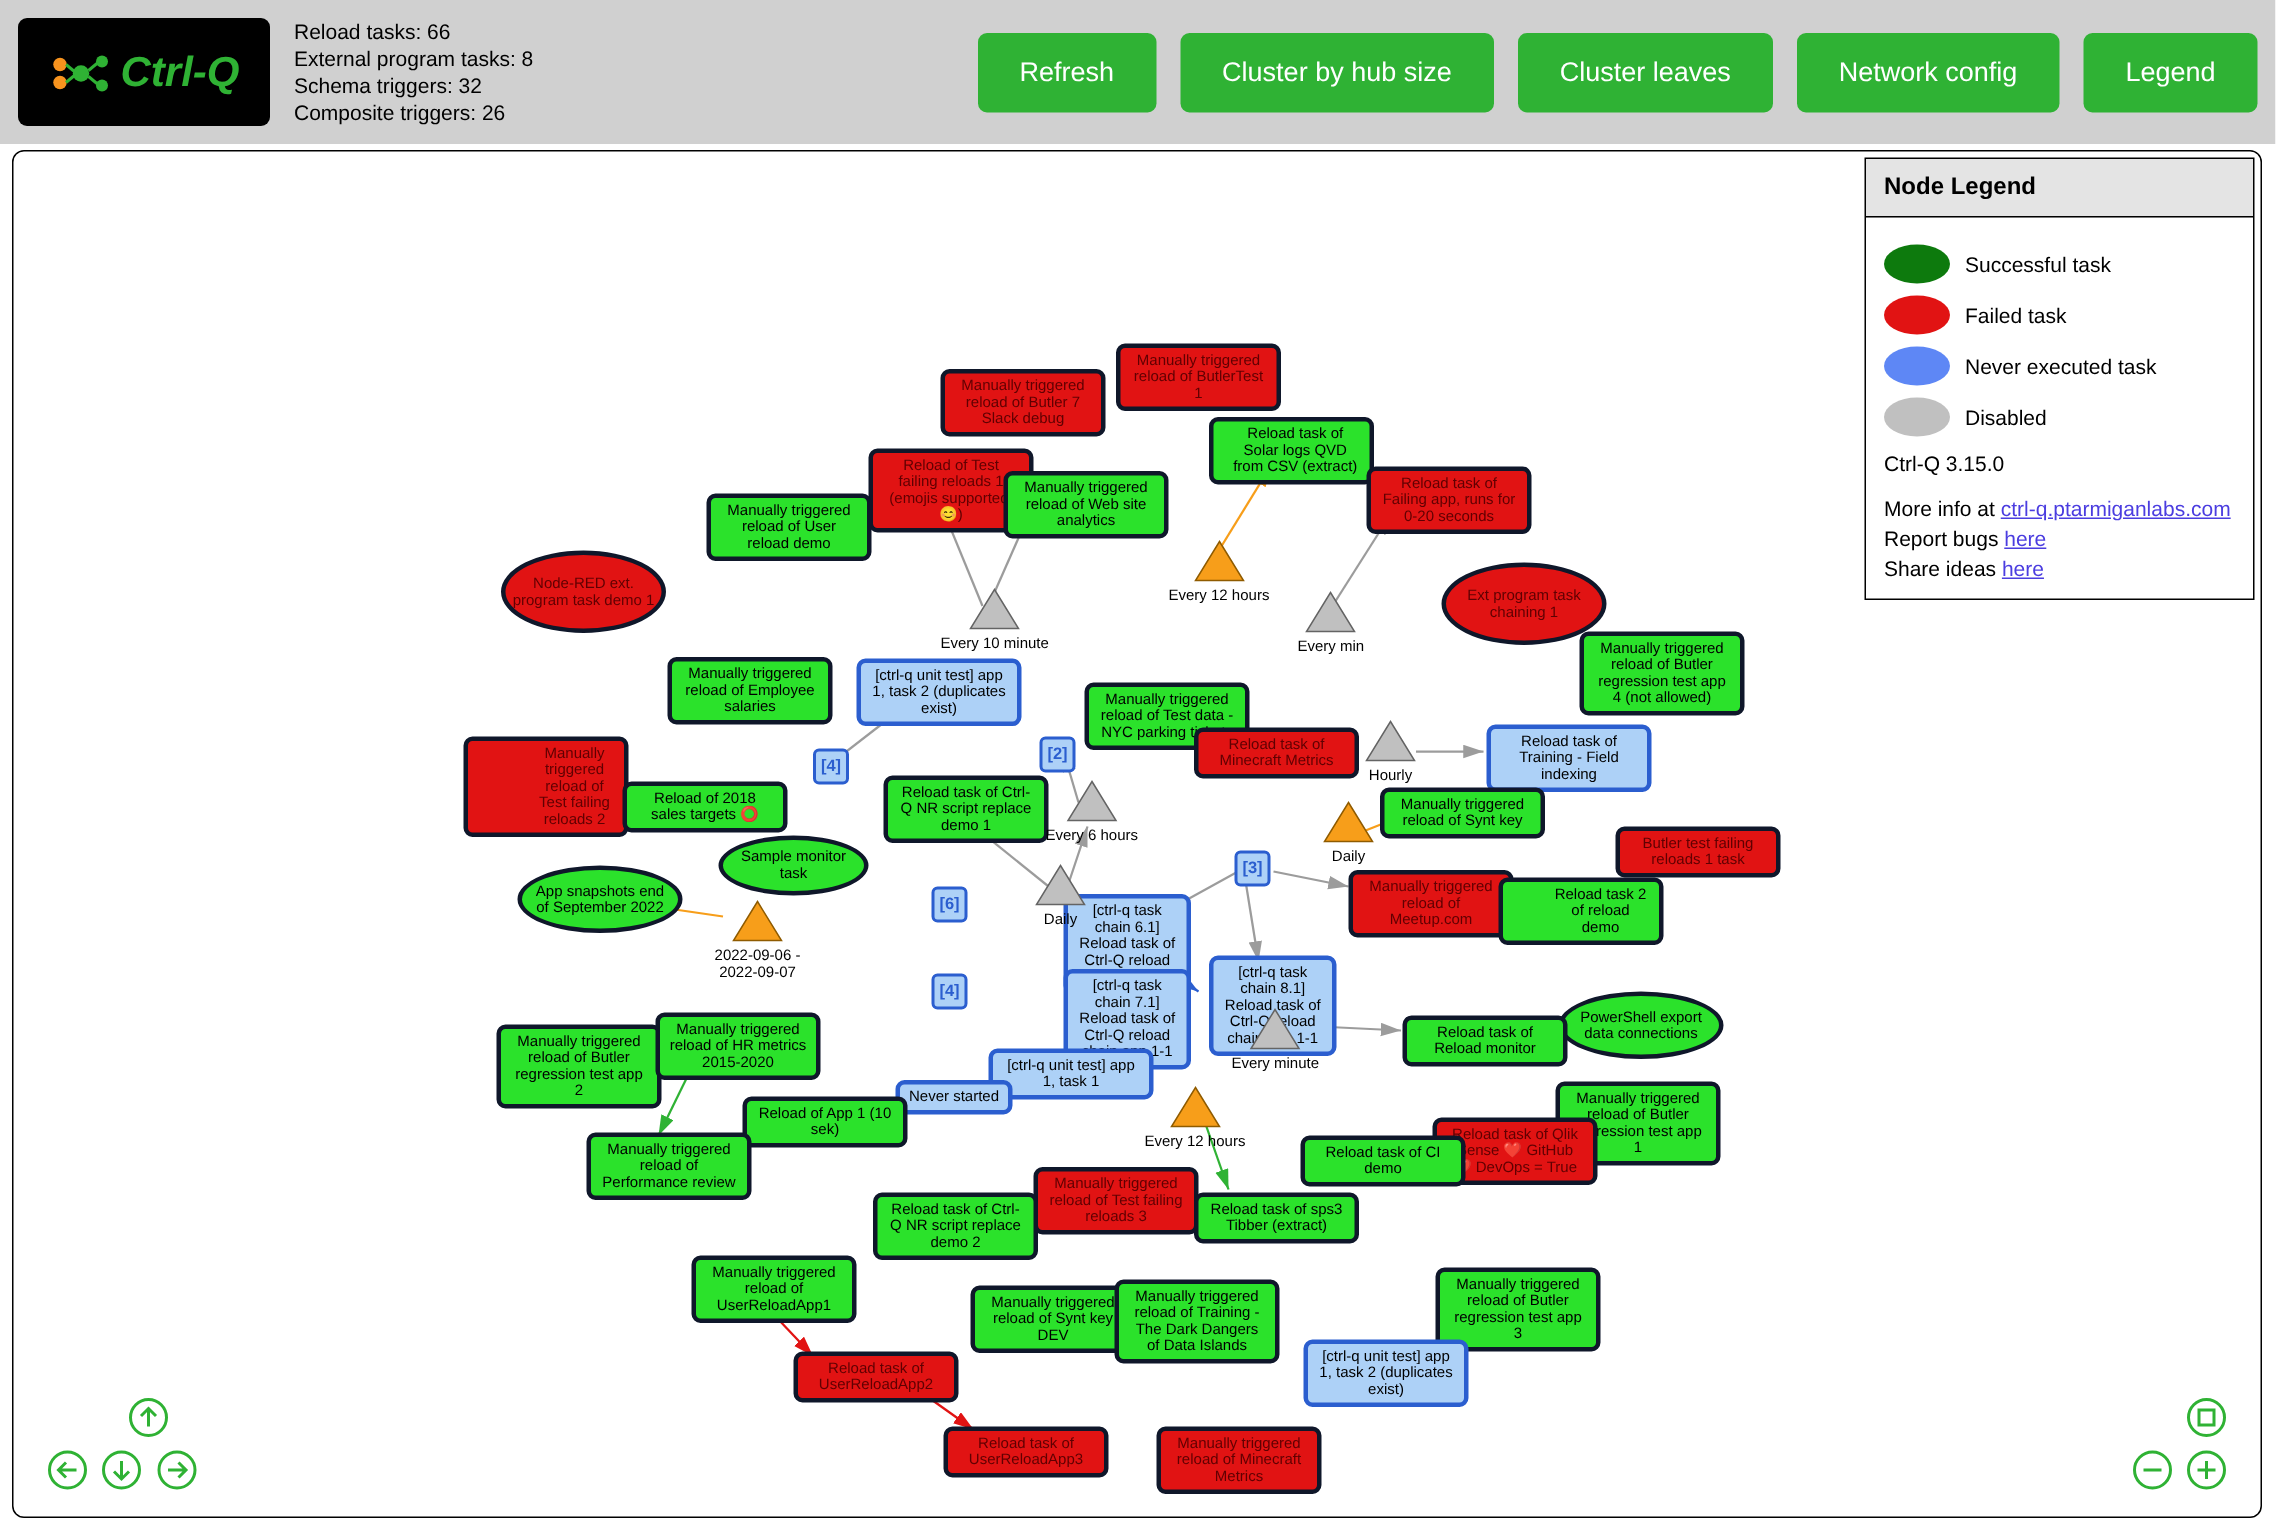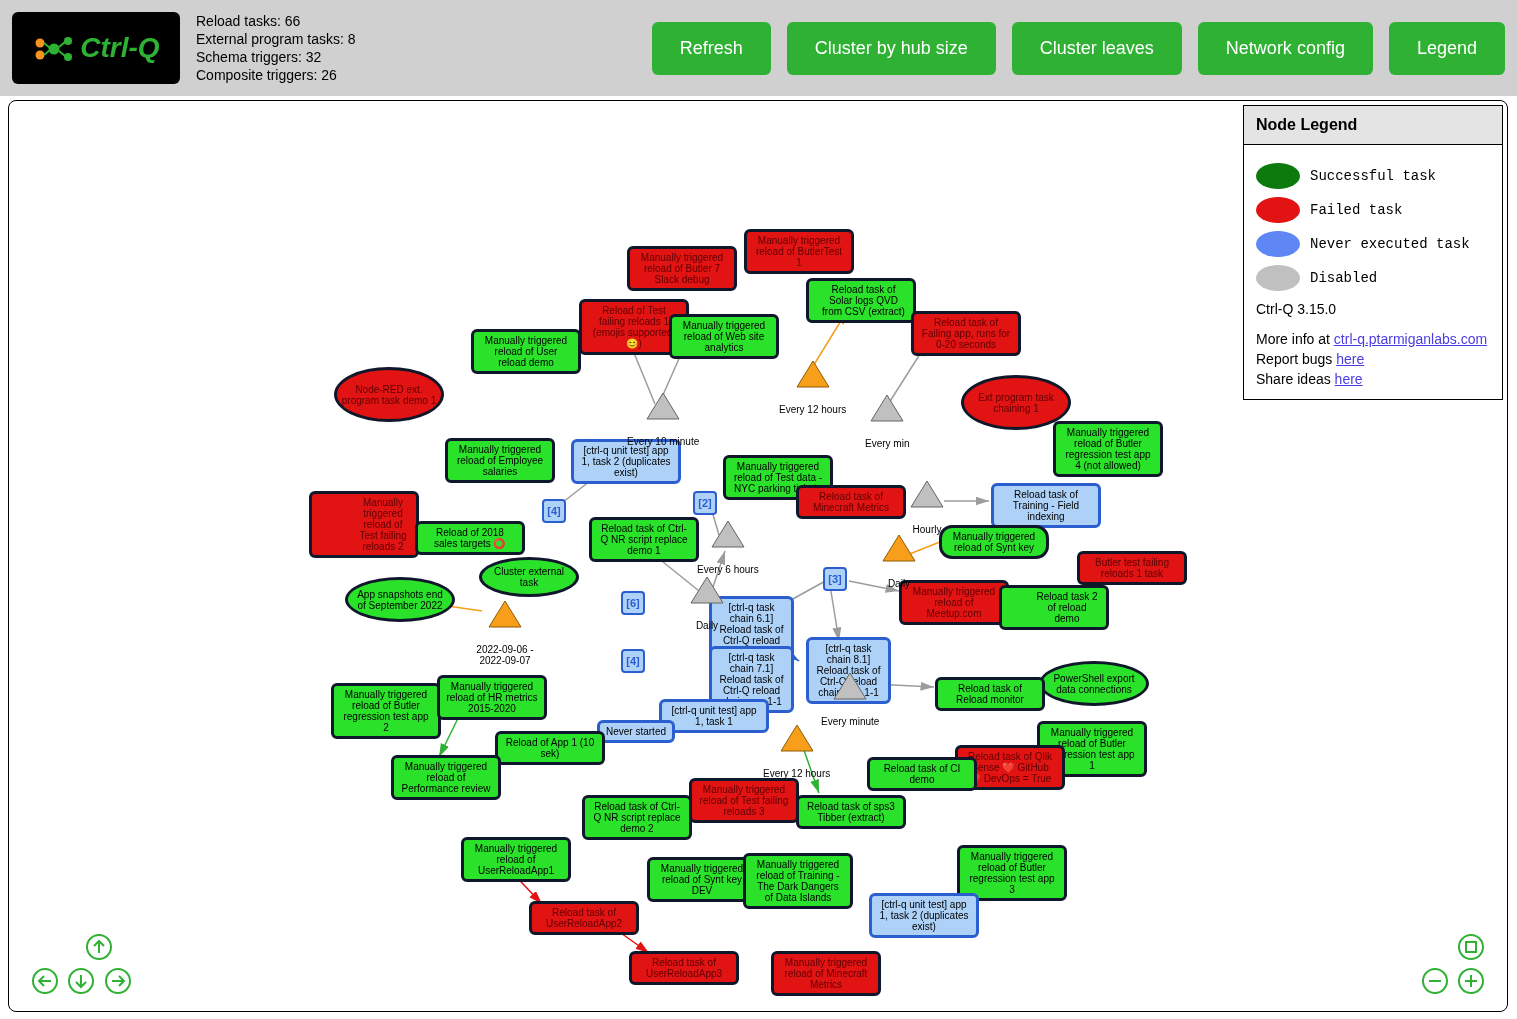--- a/index.html
+++ b/index.html
@@ -14,7 +14,7 @@
   .legend-box { position: absolute; top: 4px; right: 4px; width: 260px; border: 1px solid #000; background: #fff; z-index: 50; }
   .legend-title { background: #e4e4e4; border-bottom: 1px solid #000; padding: 10px 12px; font-weight: bold; font-size: 16px; }
   .legend-body { padding: 10px 12px; font-size: 14px; }
-  .legend-row { display: flex; align-items: center; gap: 10px; margin: 8px 0; font-family: Liberation Mono, monospace; }
+  .legend-row { display: flex; align-items: center; gap: 10px; margin: 8px 0; }
   .legend-ellipse { width: 44px; height: 26px; border-radius: 50%; }
   .succ { background: #0d7a0d; }
   .fail { background: #e11313; }

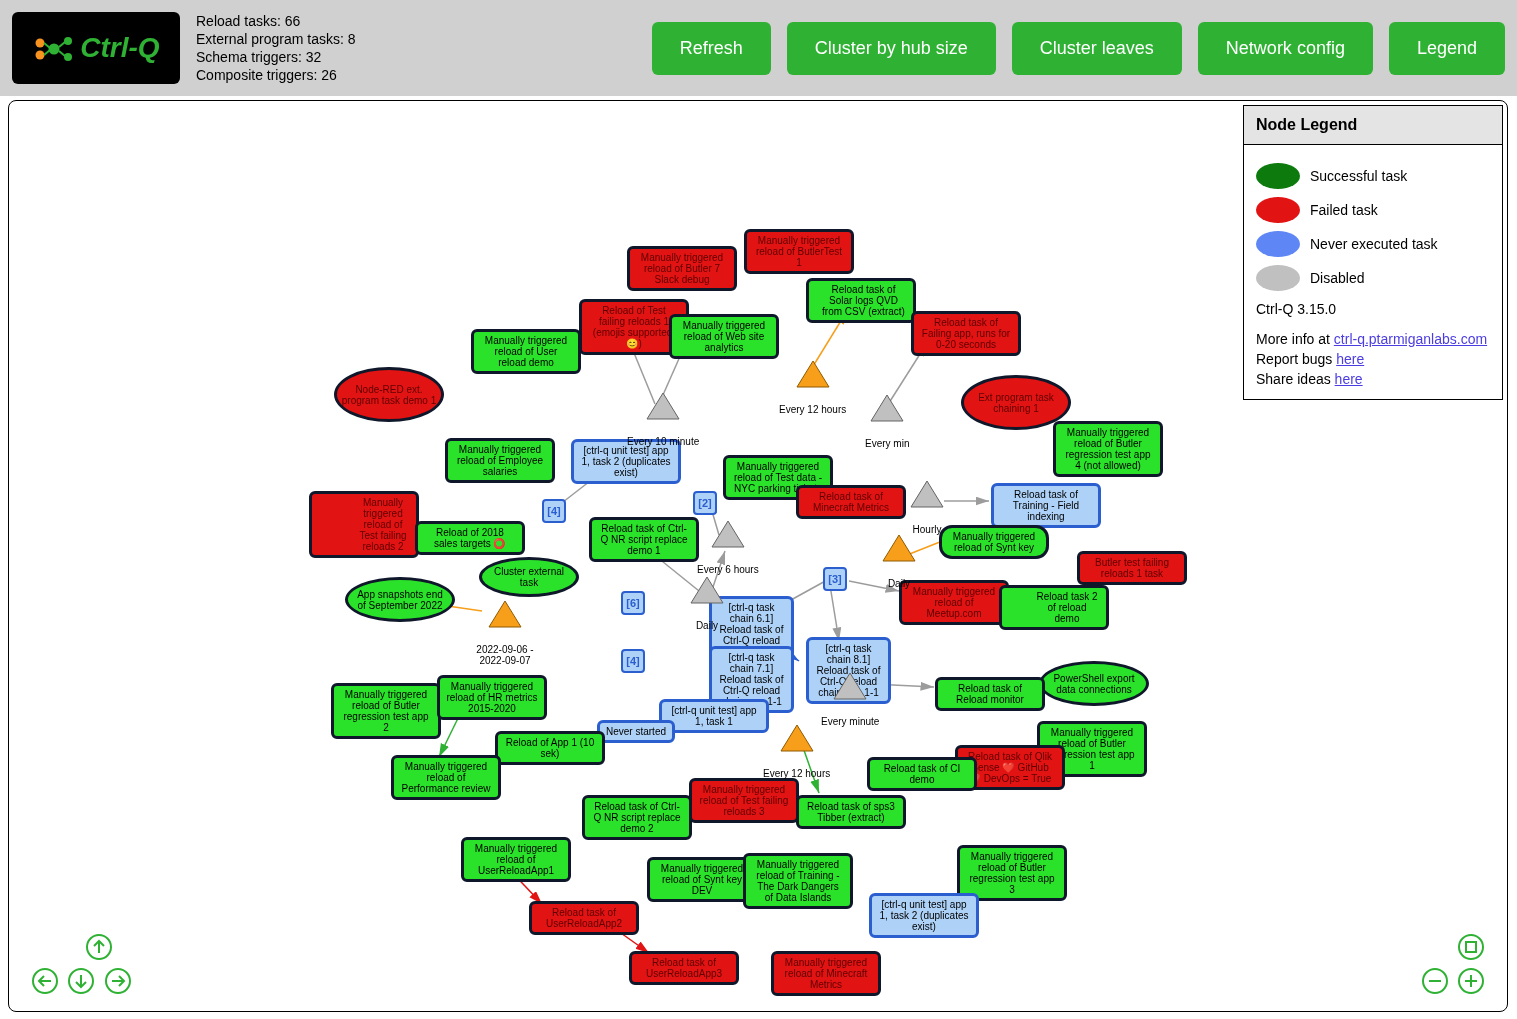--- a/index.html
+++ b/index.html
@@ -29,7 +29,7 @@
   .ellipse-node { border-radius: 50%; width: 110px; height: 55px; display: flex; align-items: center; justify-content: center; padding: 4px; }
   .tri { position: absolute; font-size: 10px; text-align: center; color: #000; }
   .tri svg { display: block; margin: 0 auto; }
-  .tri-label { margin-top: 15px; white-space: nowrap; }
+  .tri-label { margin-top: 3px; white-space: nowrap; }
   .gray-tri { fill: #c0c0c0; stroke: #646464; }
   .orange-tri { fill: #f79e1a; stroke: #8f5b00; }
   .cluster { position: absolute; width: 24px; height: 24px; background: #add1f7; border: 2px solid #2b5ecf; border-radius: 4px; display: flex; align-items: center; justify-content: center; font-size: 11px; font-weight: bold; color: #2b5ecf; }

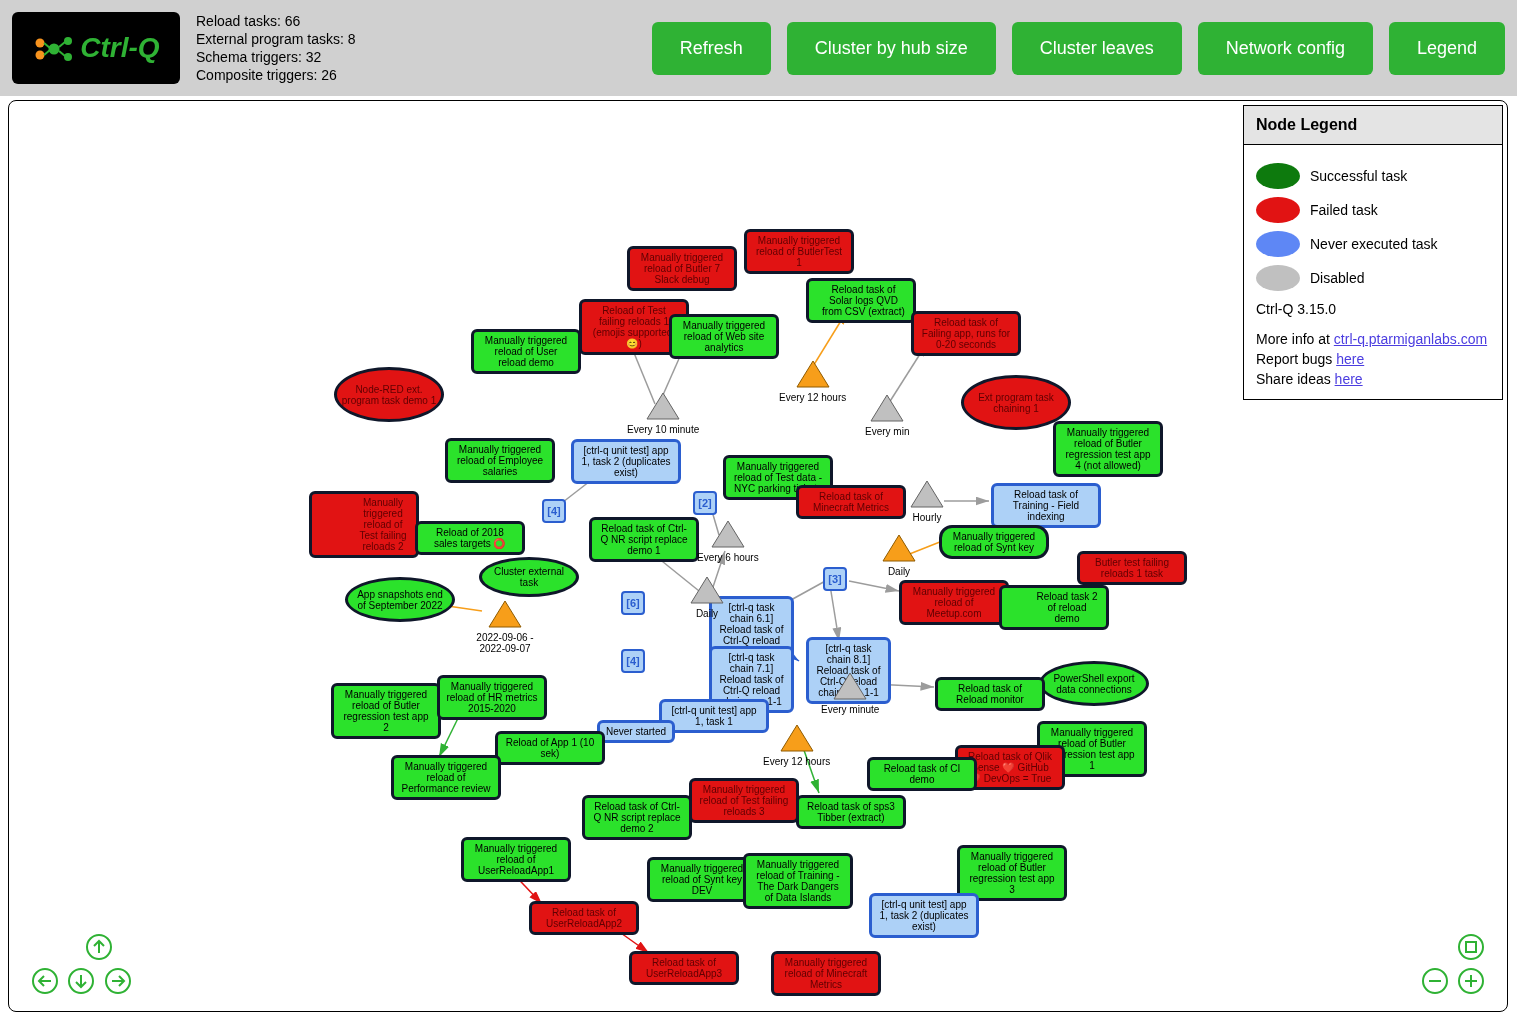--- a/index.html
+++ b/index.html
@@ -133,7 +133,7 @@
   <div class="node red" style="left:787px;top:384px;">Reload task of Minecraft Metrics</div>
   <div class="node green" style="left:580px;top:416px;">Reload task of Ctrl-Q NR script replace demo 1</div>
   <div class="node green ellipse-node" style="left:470px;top:456px;width:100px;height:40px;">Cluster external task</div>
-  <div class="node green" style="left:930px;top:424px;border-radius:13px;">Manually triggered reload of Synt key</div>
+  <div class="node green" style="left:911px;top:424px;">Manually triggered reload of Synt key</div>
   <div class="node red" style="left:1068px;top:450px;">Butler test failing reloads 1 task</div>
   <div class="node green ellipse-node" style="left:336px;top:476px;width:110px;height:45px;">App snapshots end of September 2022</div>
   <div class="node red" style="left:890px;top:479px;">Manually triggered reload of Meetup.com</div>

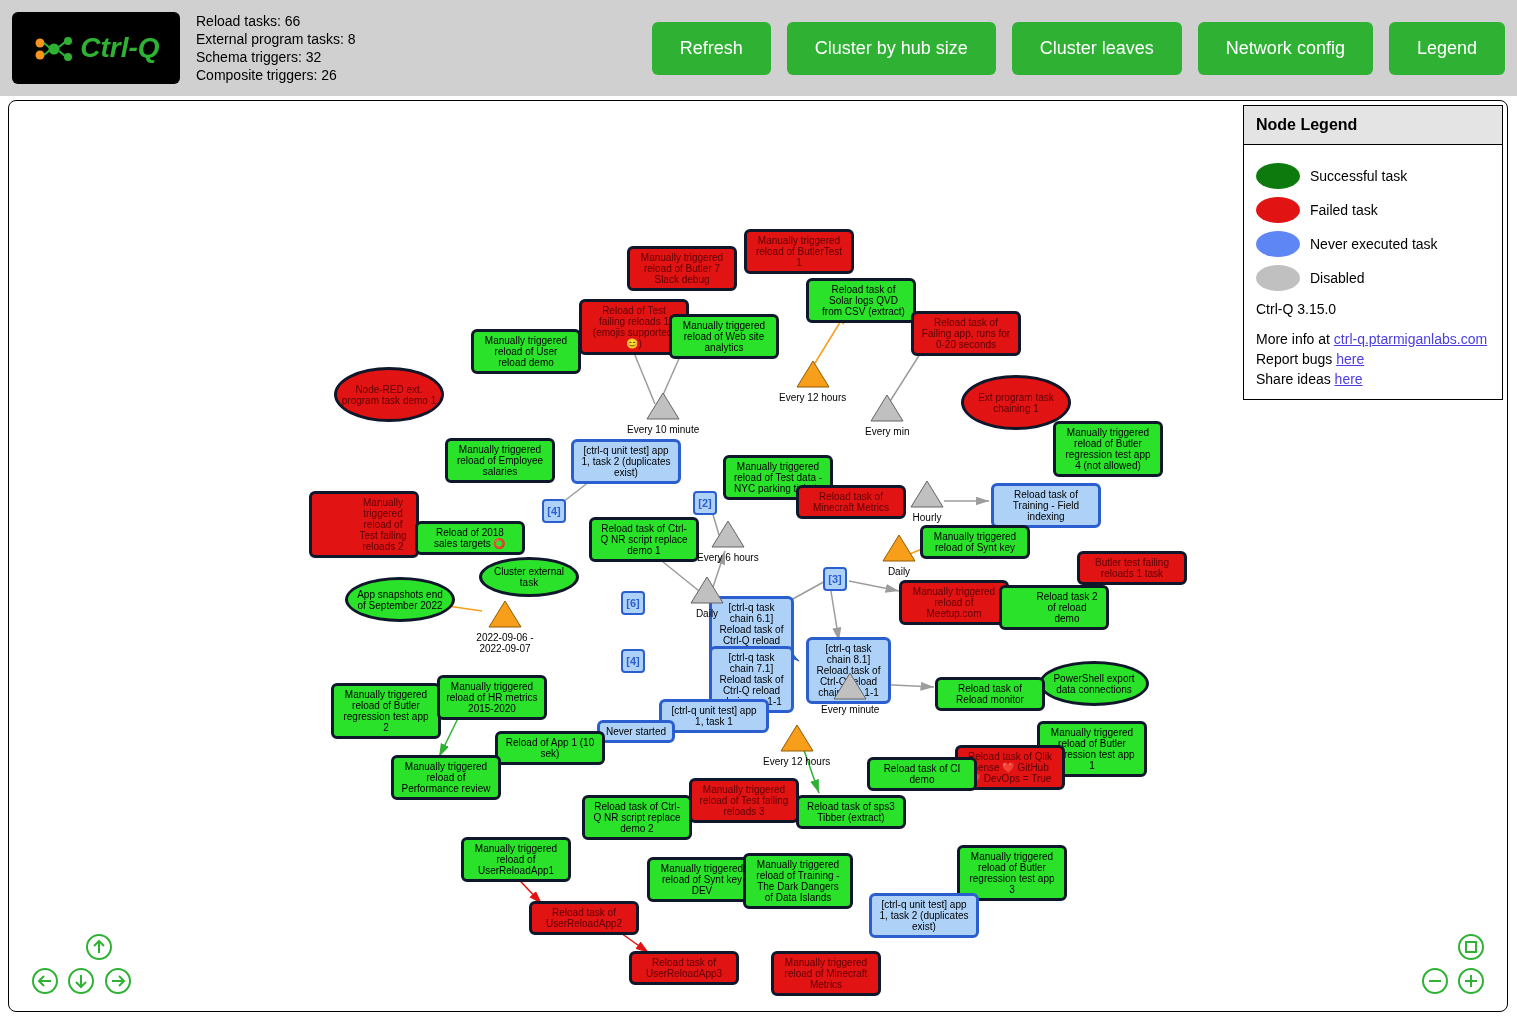--- a/index.html
+++ b/index.html
@@ -132,7 +132,7 @@
   <div class="node green" style="left:406px;top:420px;">Reload of 2018 sales targets ⭕</div>
   <div class="node red" style="left:787px;top:384px;">Reload task of Minecraft Metrics</div>
   <div class="node green" style="left:580px;top:416px;">Reload task of Ctrl-Q NR script replace demo 1</div>
-  <div class="node green ellipse-node" style="left:470px;top:456px;width:100px;height:40px;">Cluster external task</div>
+  <div class="node green ellipse-node" style="left:470px;top:456px;width:100px;height:40px;">Sample monitor task</div>
   <div class="node green" style="left:911px;top:424px;">Manually triggered reload of Synt key</div>
   <div class="node red" style="left:1068px;top:450px;">Butler test failing reloads 1 task</div>
   <div class="node green ellipse-node" style="left:336px;top:476px;width:110px;height:45px;">App snapshots end of September 2022</div>

